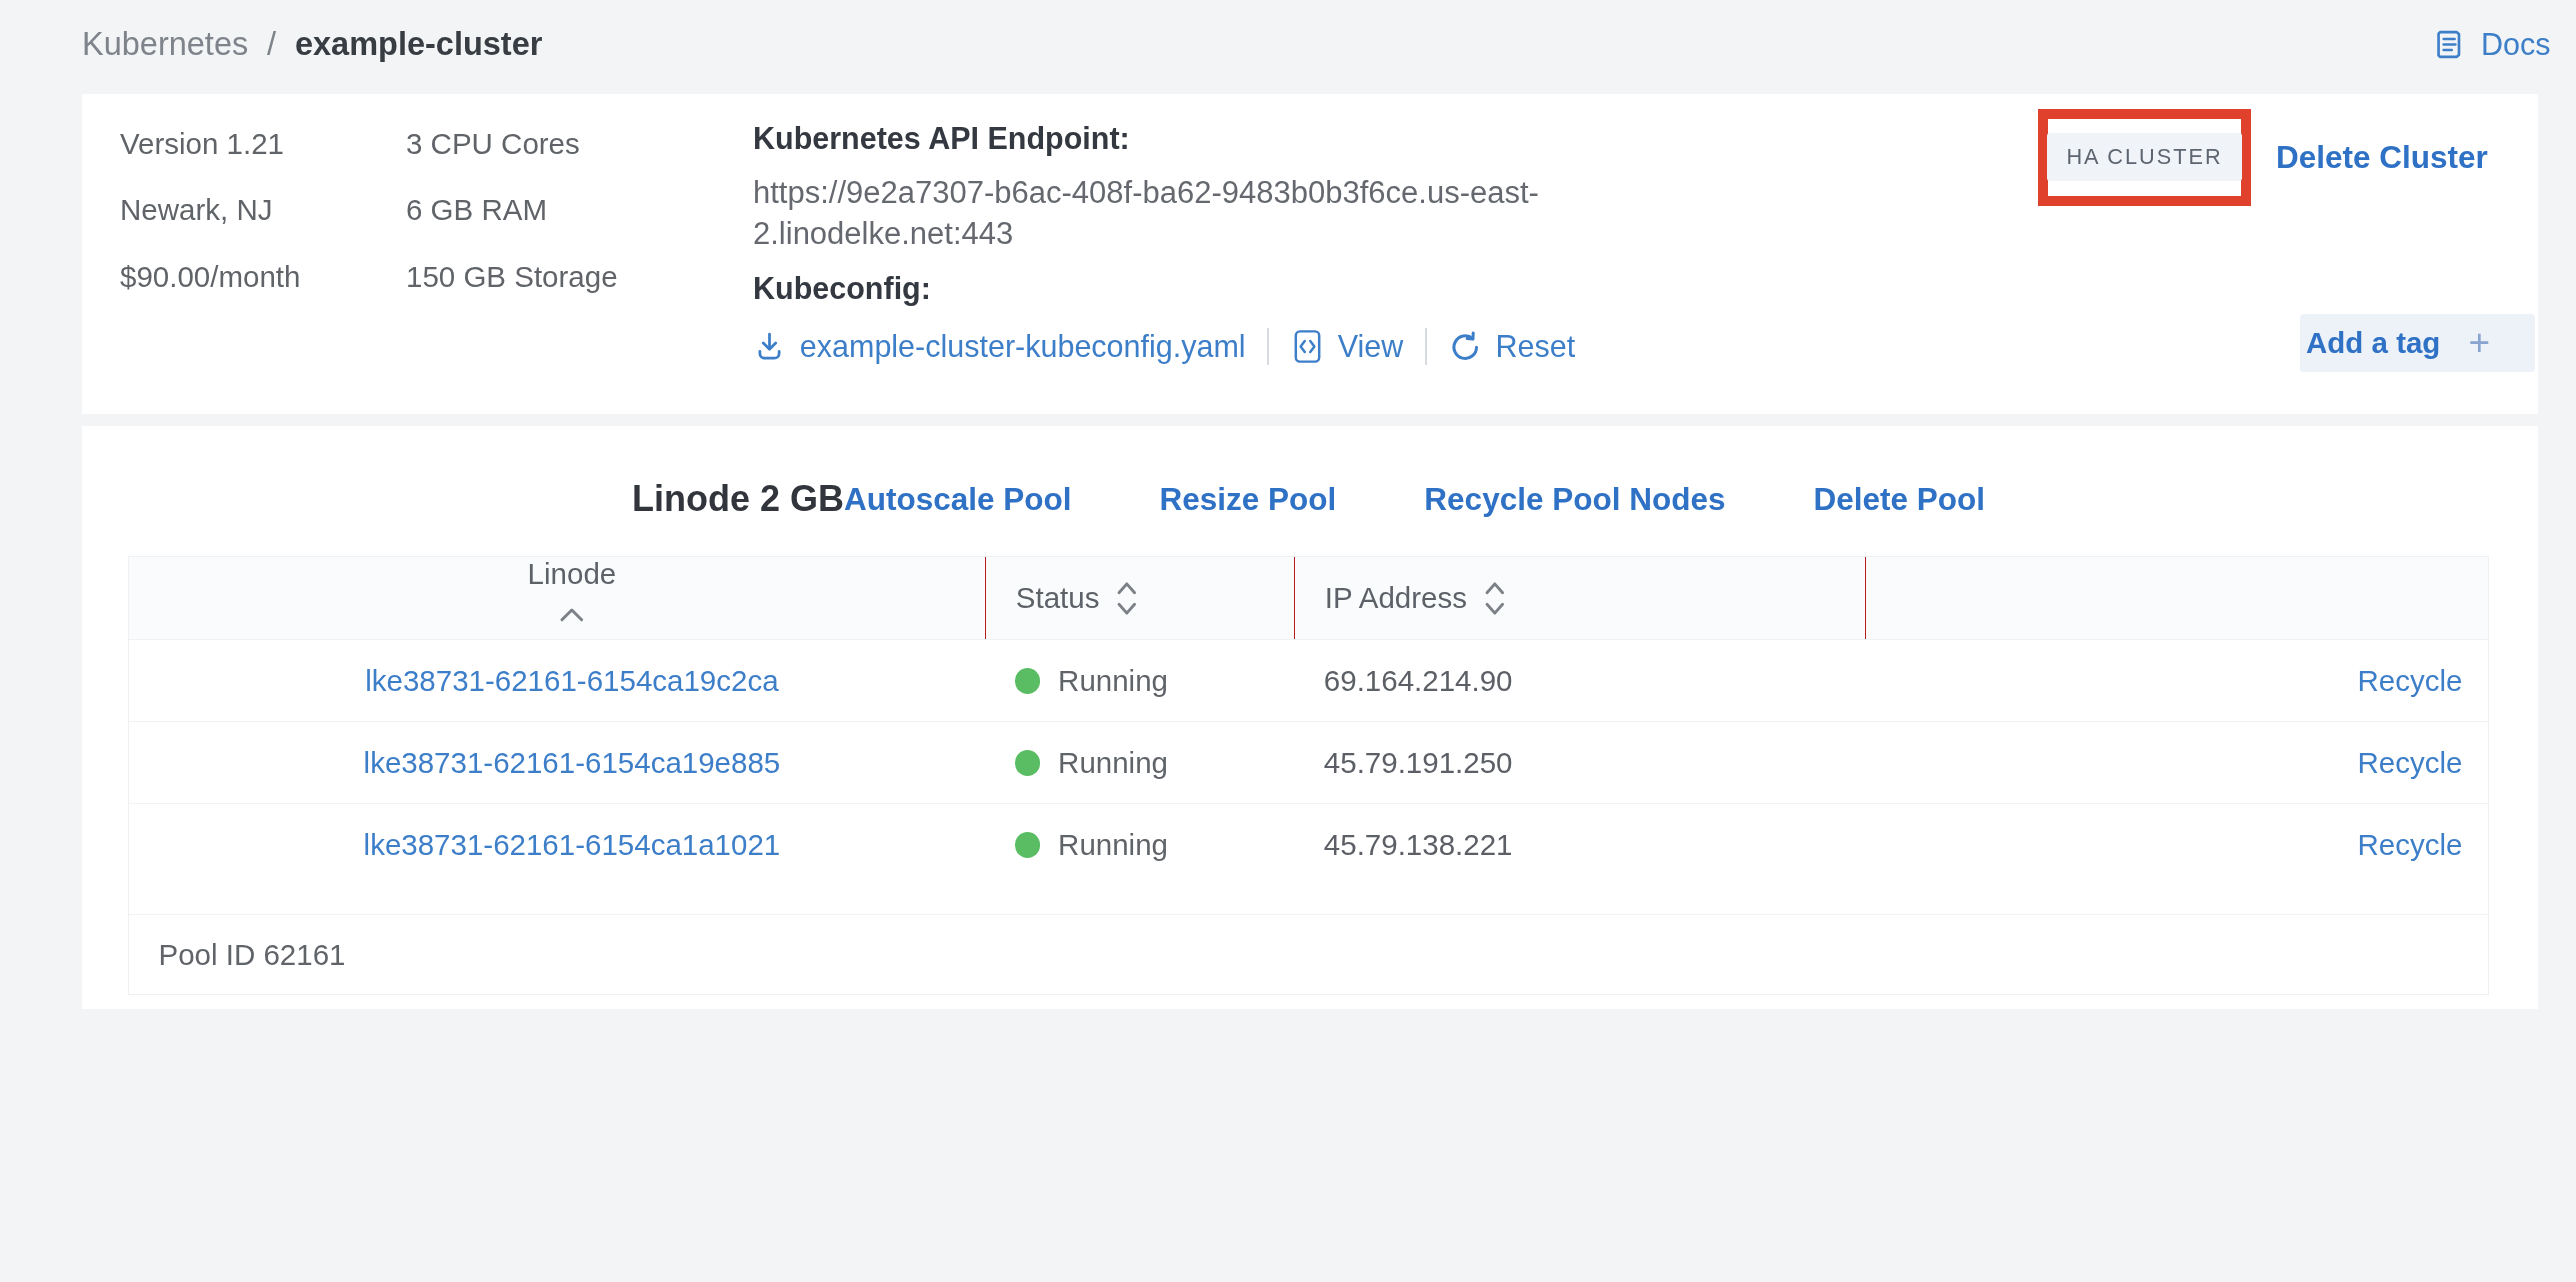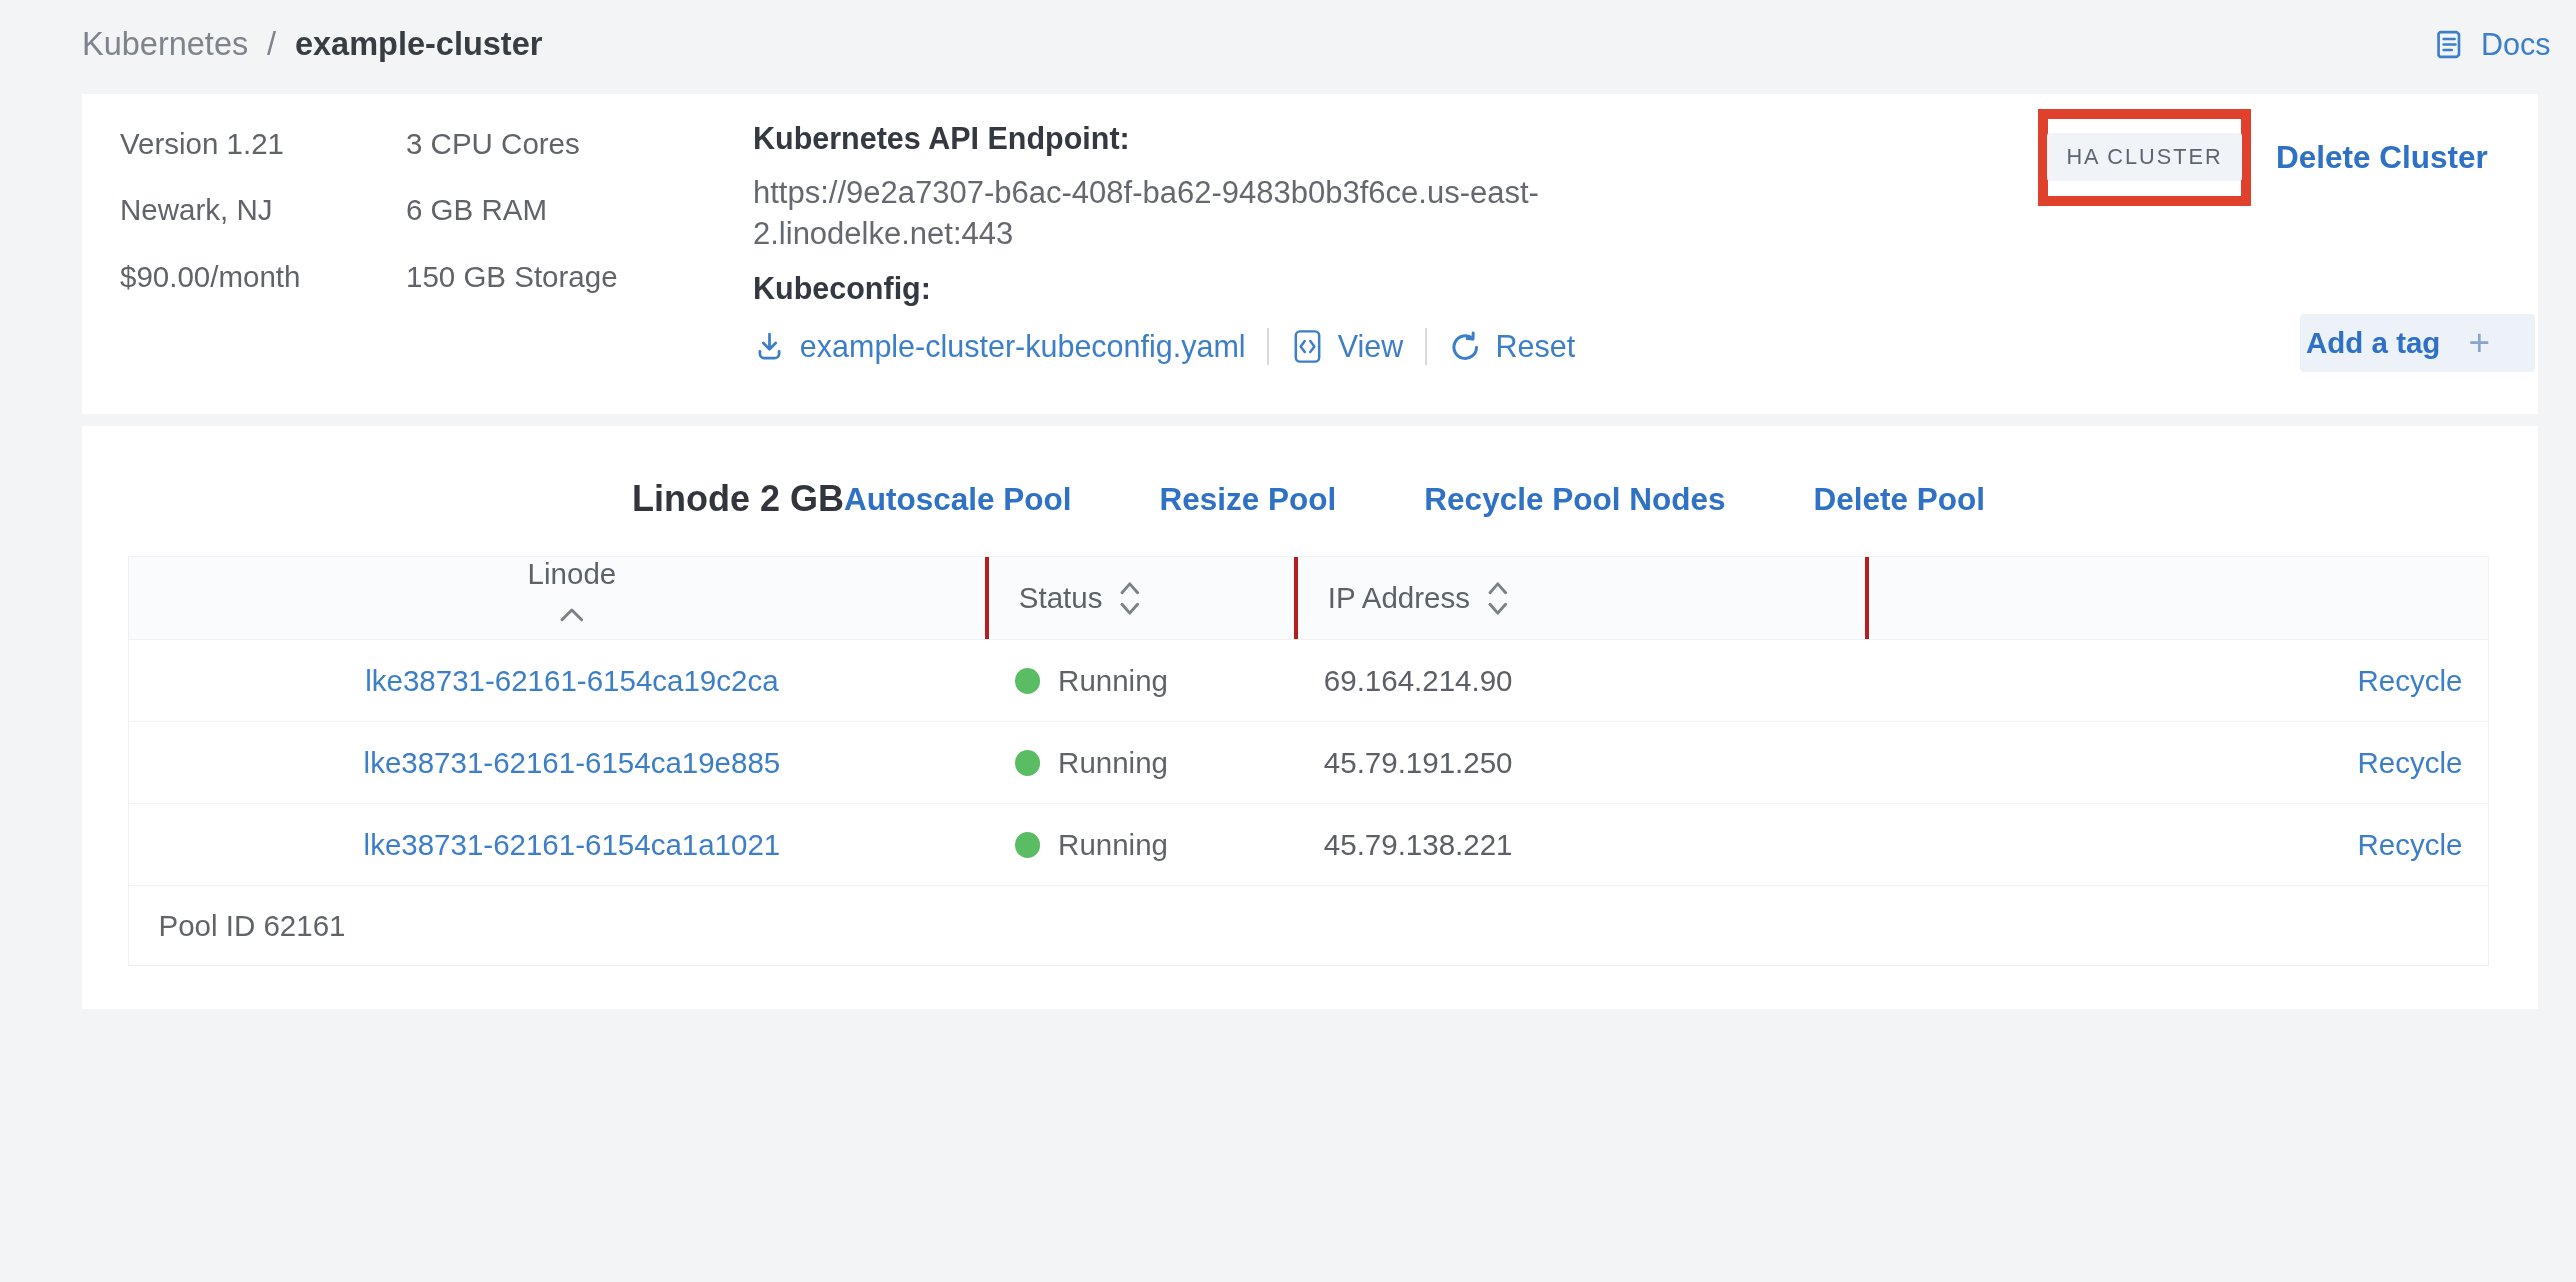--- a/index.html
+++ b/index.html
@@ -99,7 +99,7 @@
   .thead { display:flex; height:82px; background:#fafbfc; }
   .th {
     display:flex; align-items:center; gap:15.8px; padding-left:29.5px;
-    font-size:29.5px; color:#5d6269; border-left:4px solid #b91c1c; cursor:pointer;
+    font-size:29.5px; color:#5d6269; border-left:1px solid #b91c1c; cursor:pointer;
   }
   .th:first-child { border-left:none; }
   .col-linode { width:36.3%;flex-direction:column; }

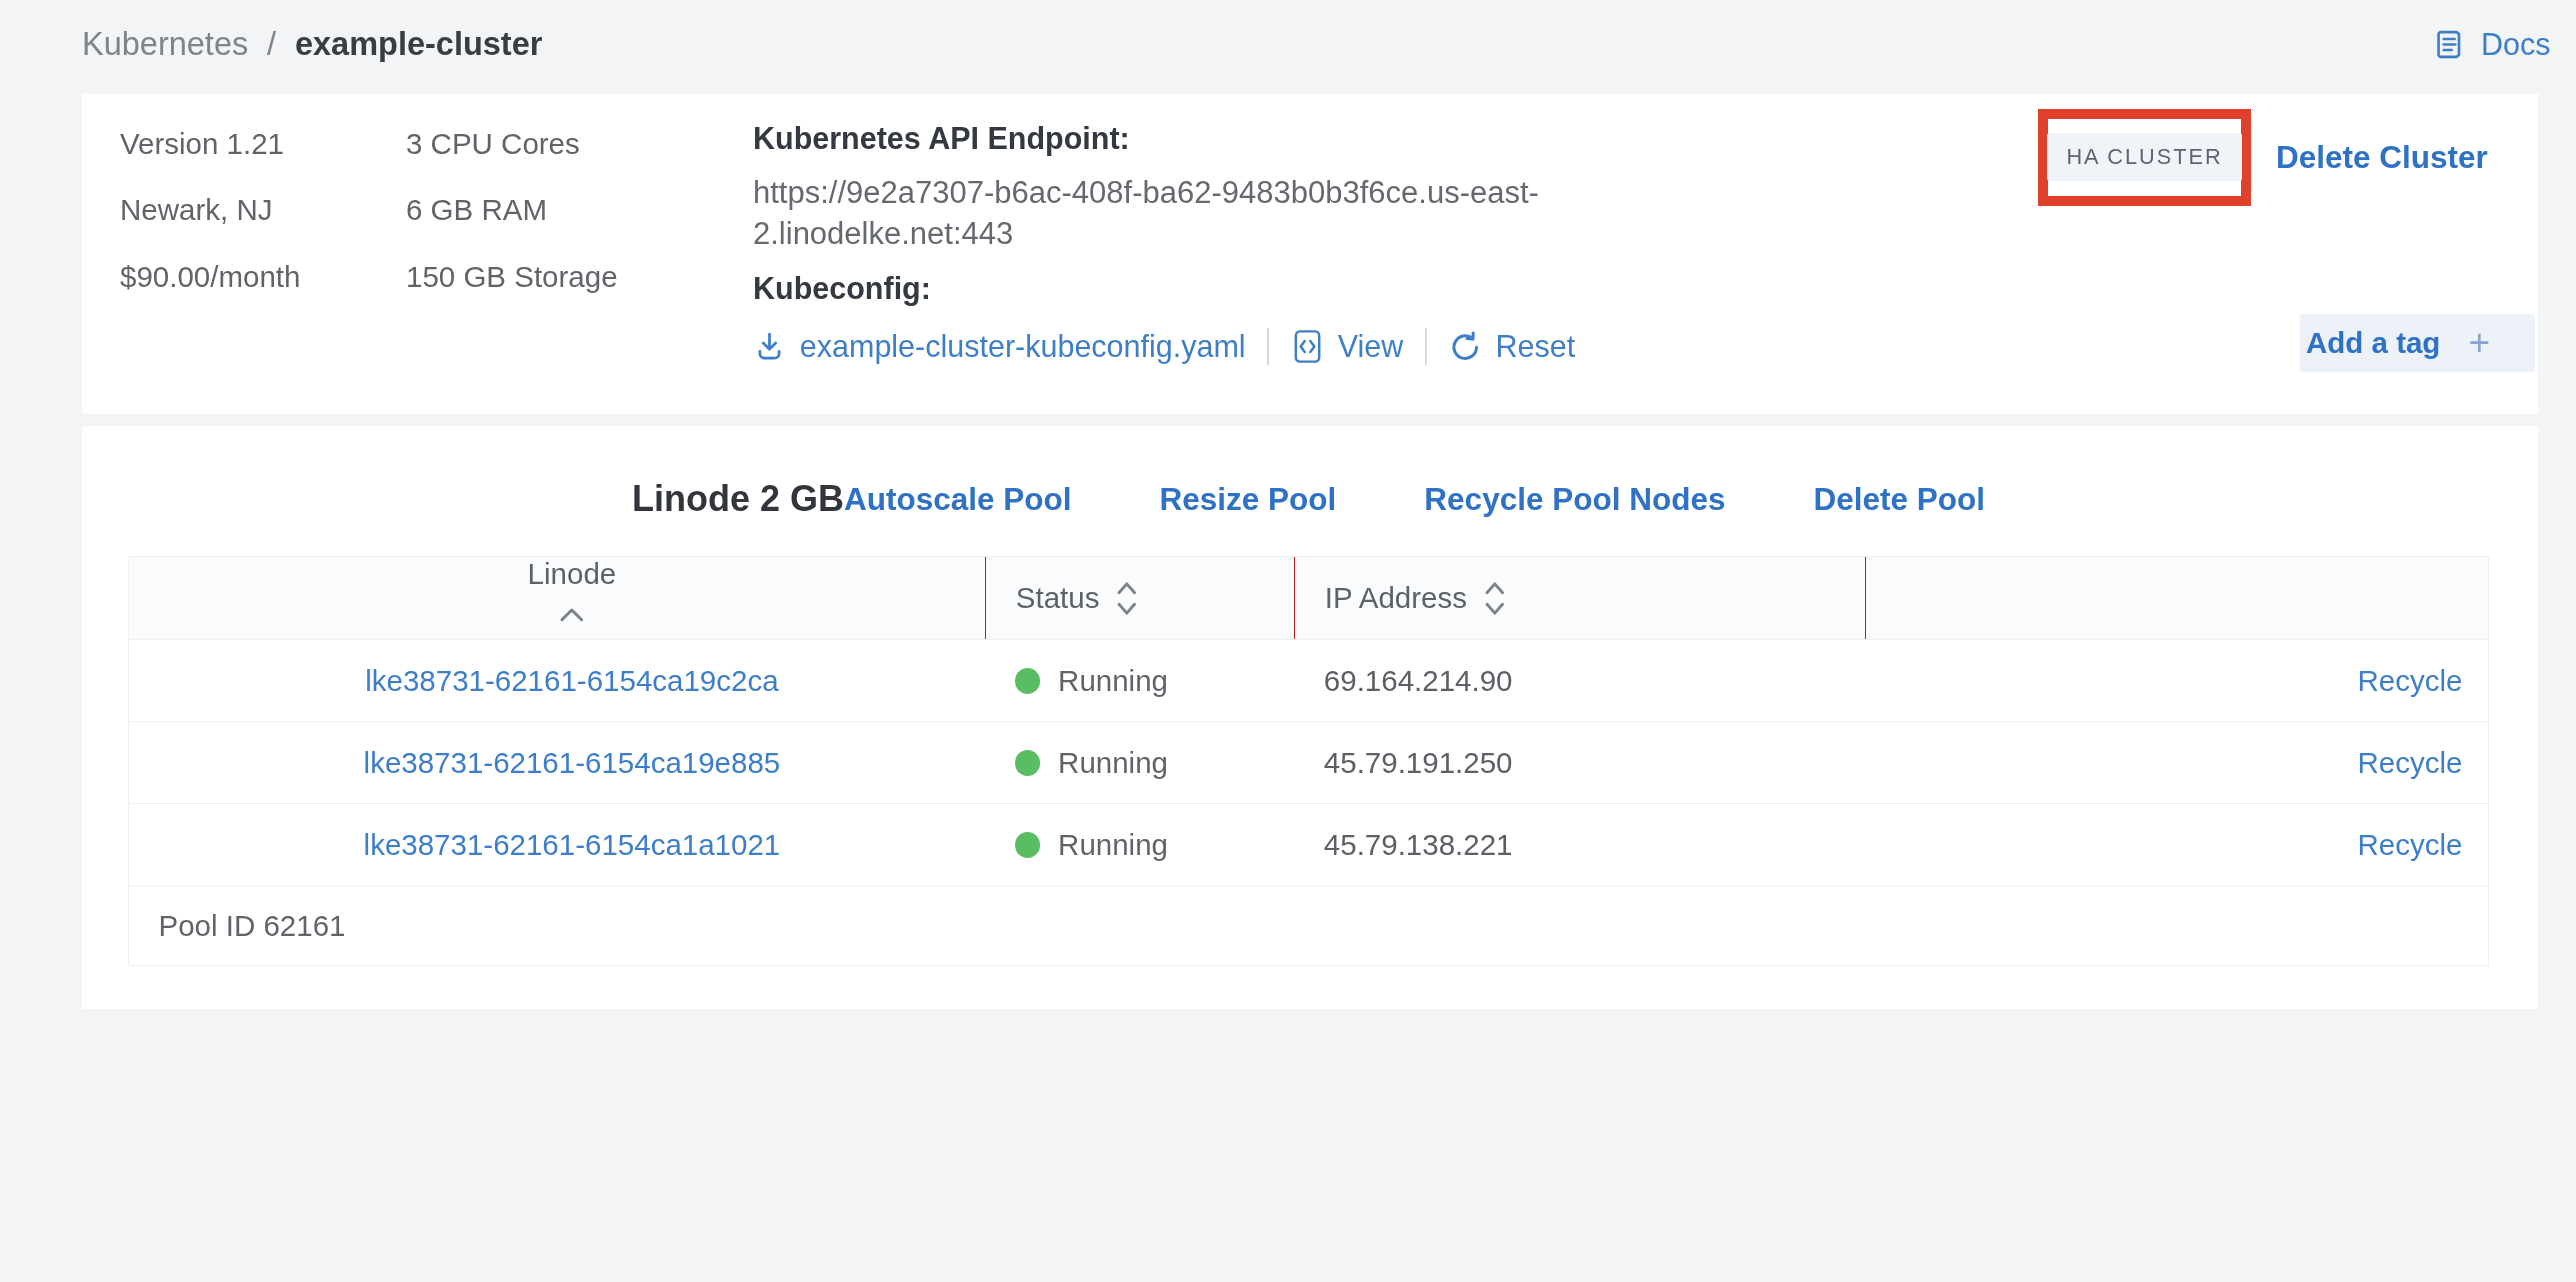--- a/index.html
+++ b/index.html
@@ -122,7 +122,7 @@
   .tfoot {
     display:flex; align-items:center; height:80px; background:#ffffff;
     border-top:1px solid #f1f2f3; padding-left:29.5px;
-    font-size:29.5px; color:#606469;
+    font-size:29.5px; color:#606469;margin-top:29px;
   }
 
   svg { display:block; }

